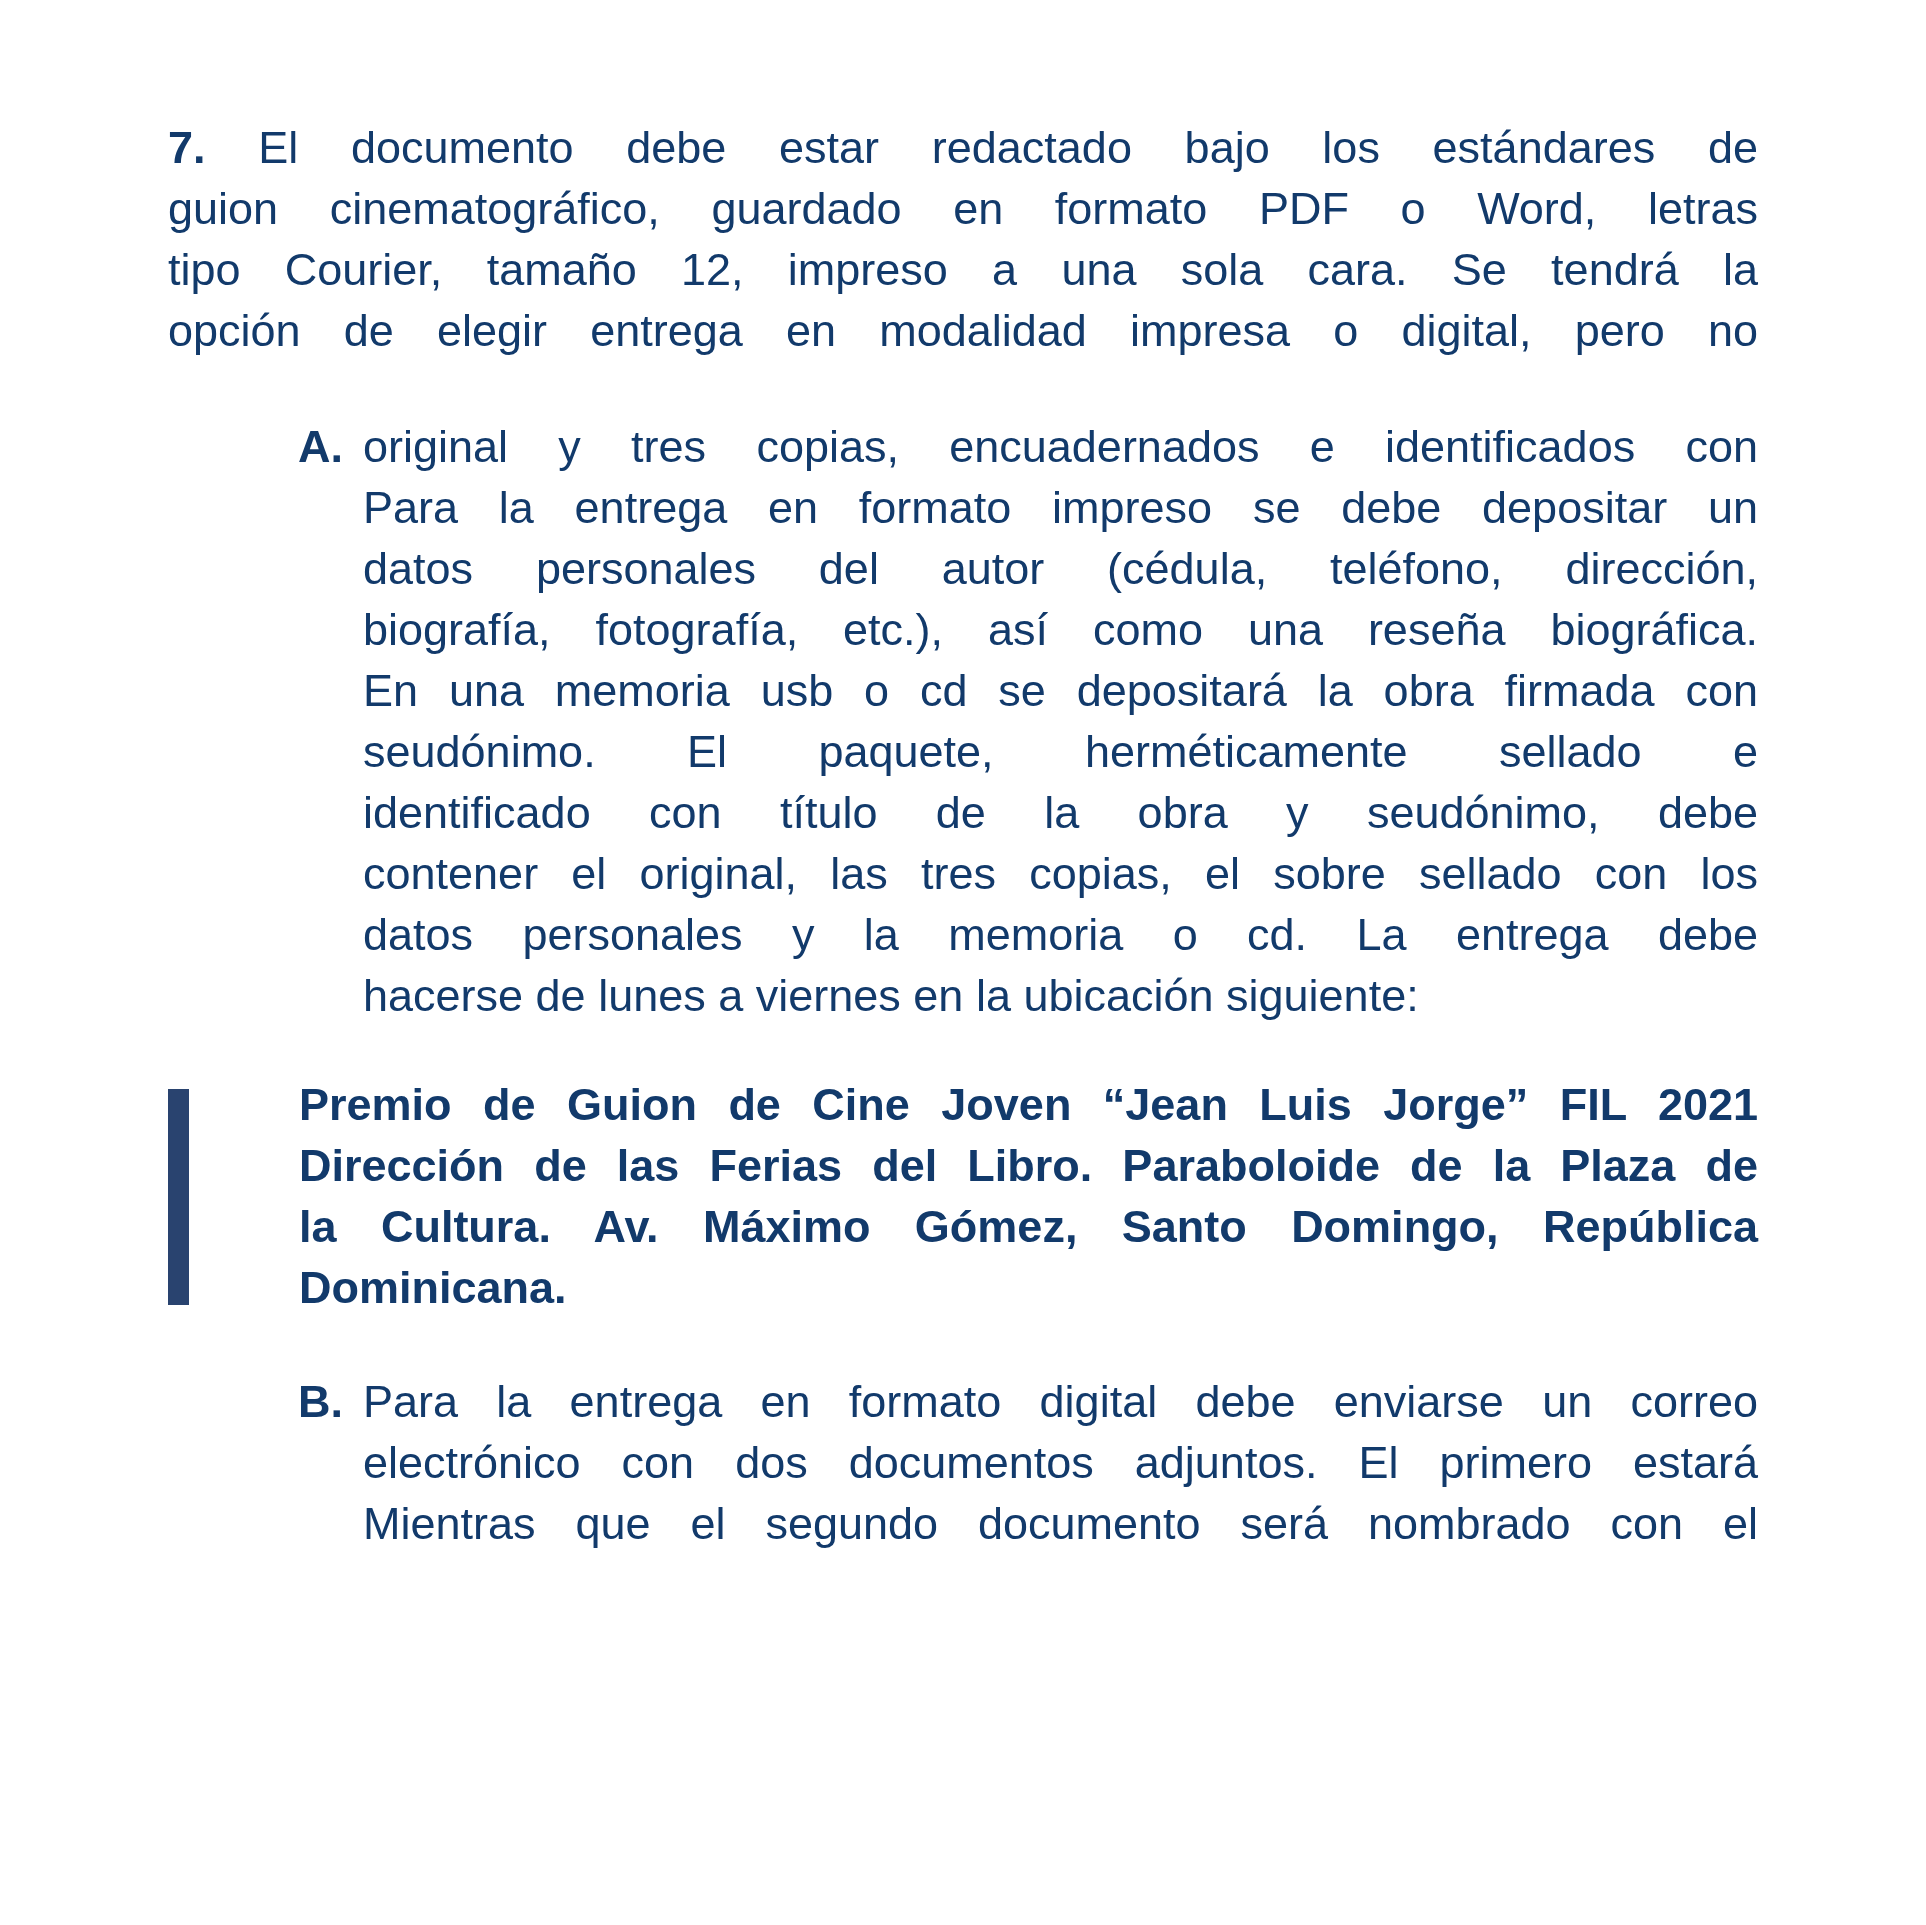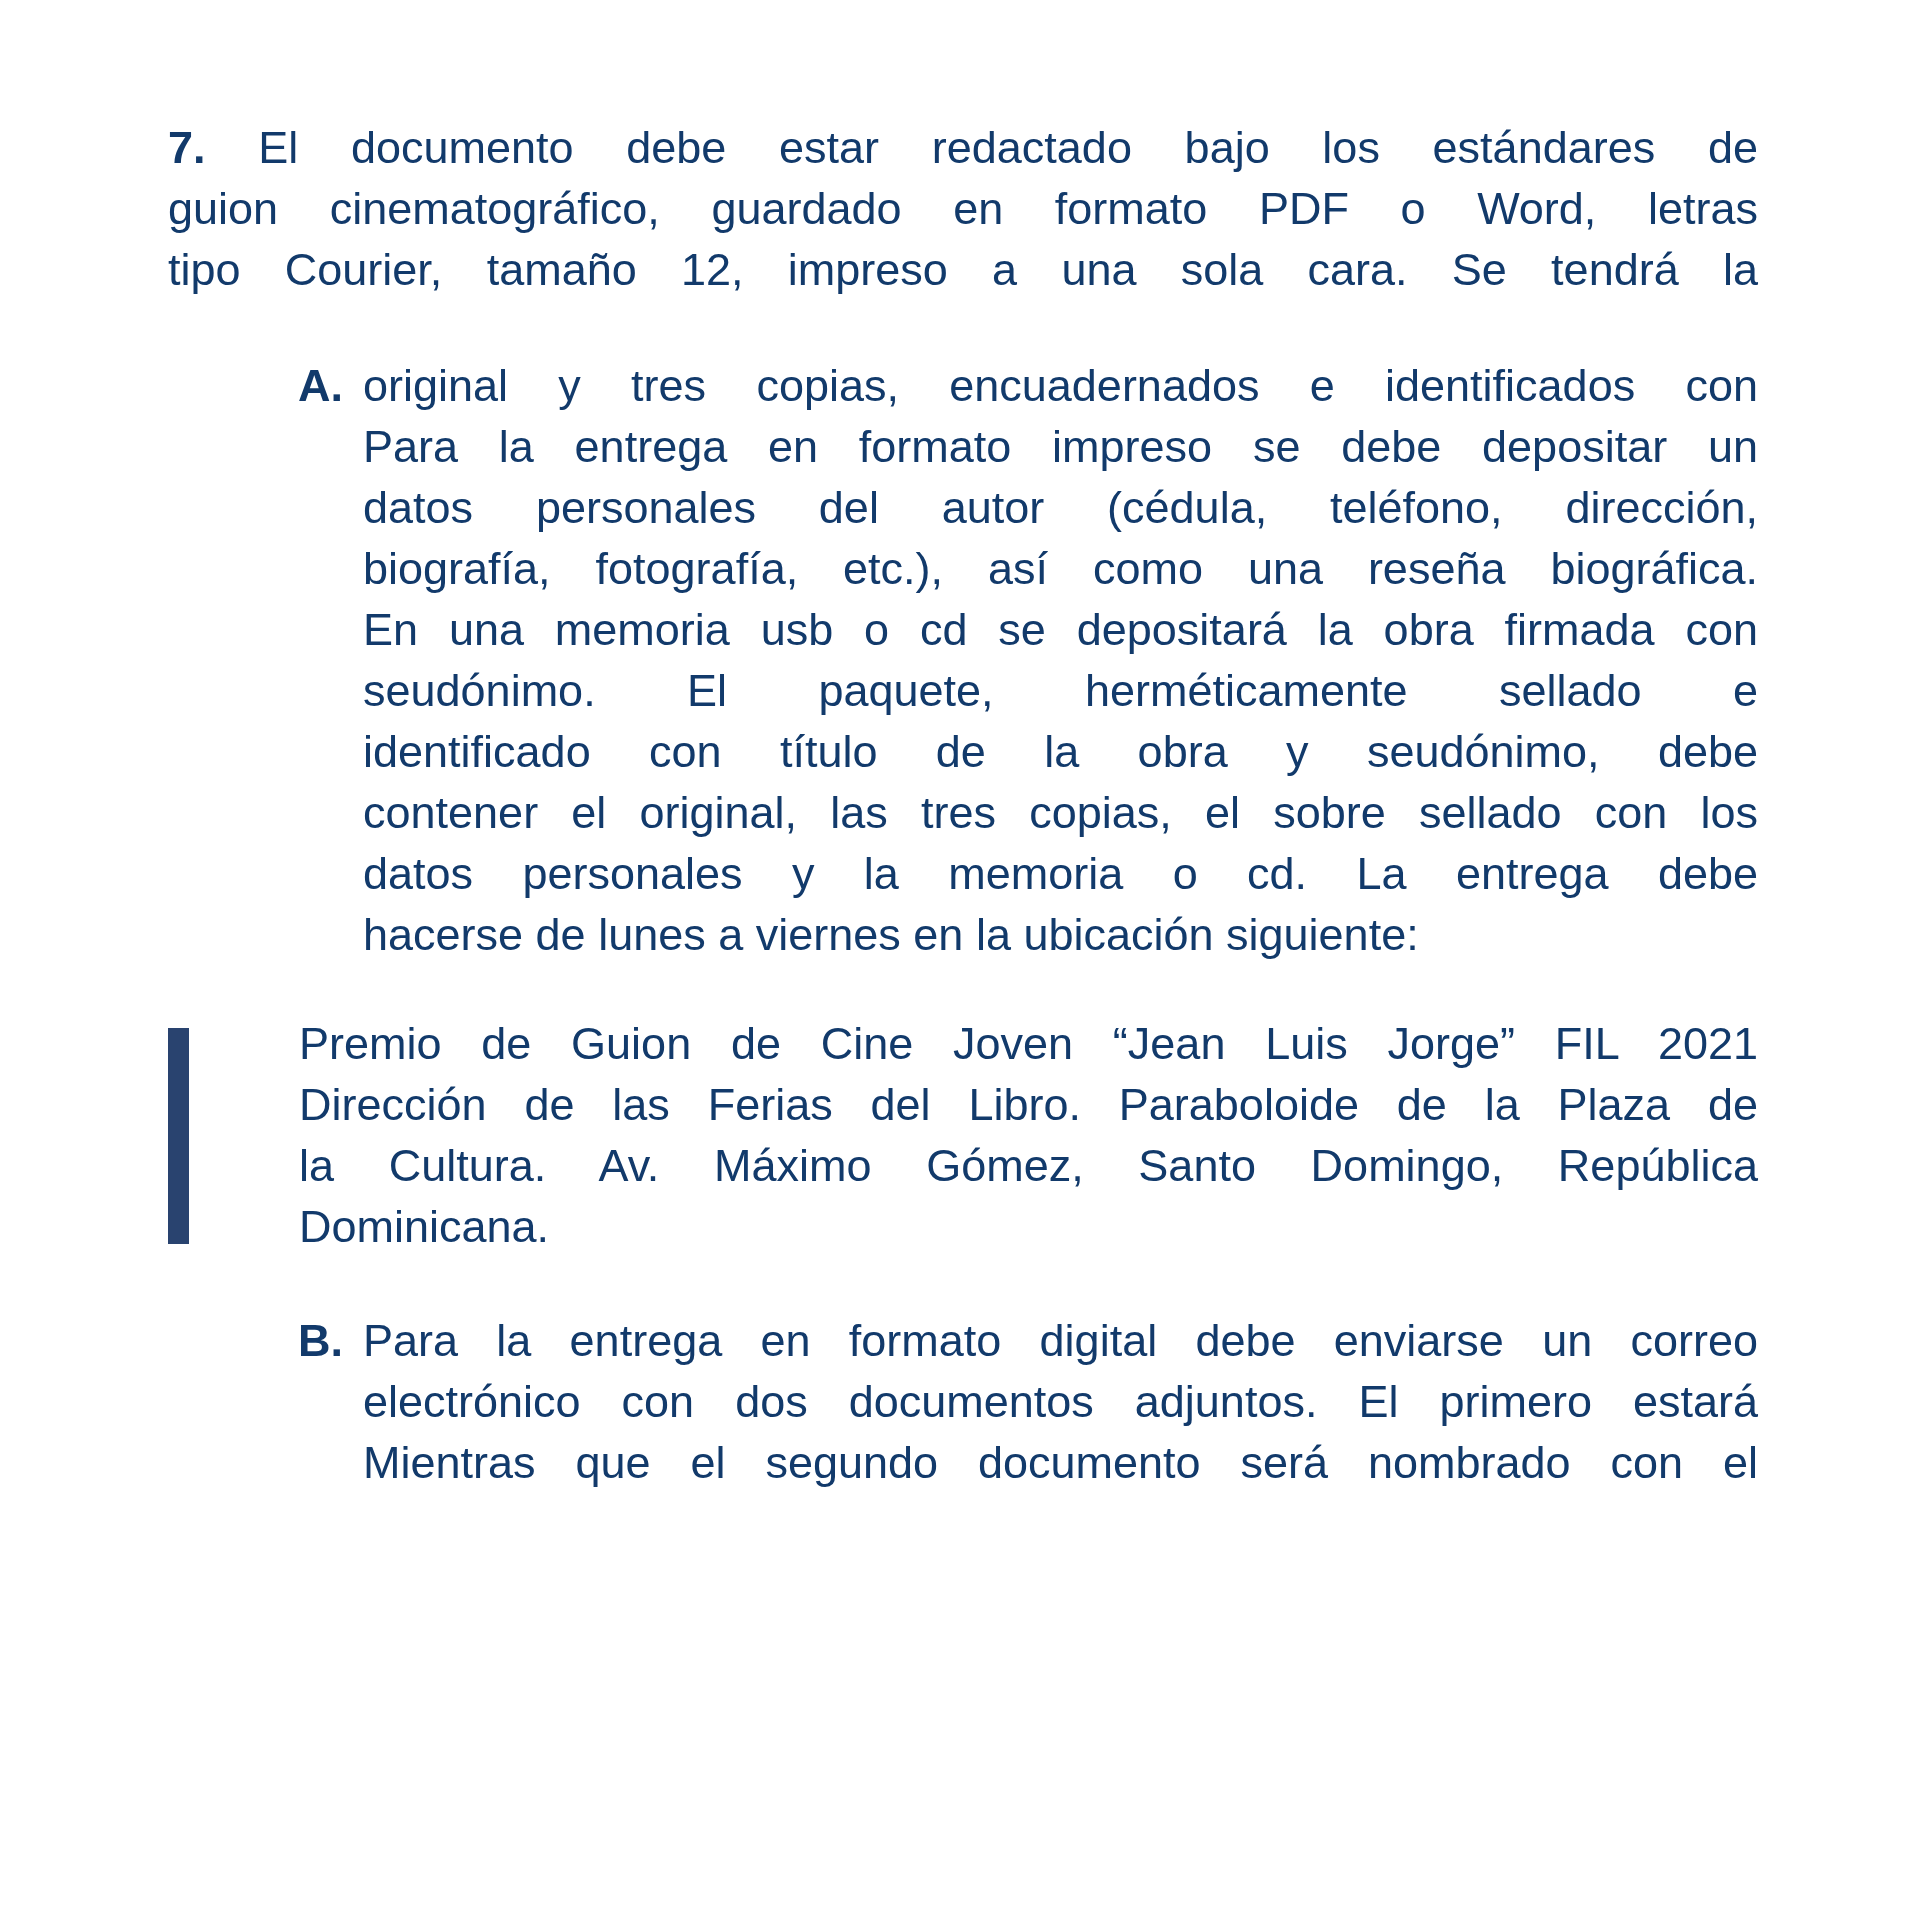--- a/index.html
+++ b/index.html
@@ -81,6 +81,7 @@
       <div class="line"><span class="lbl">7.</span> <span>El documento debe estar redactado bajo los estándares de</span></div>
       <div class="line">guion cinematográfico, guardado en formato PDF o Word, letras</div>
       <div class="line">tipo Courier, tamaño 12, impreso a una sola cara. Se tendrá la</div>
+      <div class="line">opción de elegir entrega en modalidad impresa o digital, pero no</div>
     </div>
 
     <div class="item item-a">

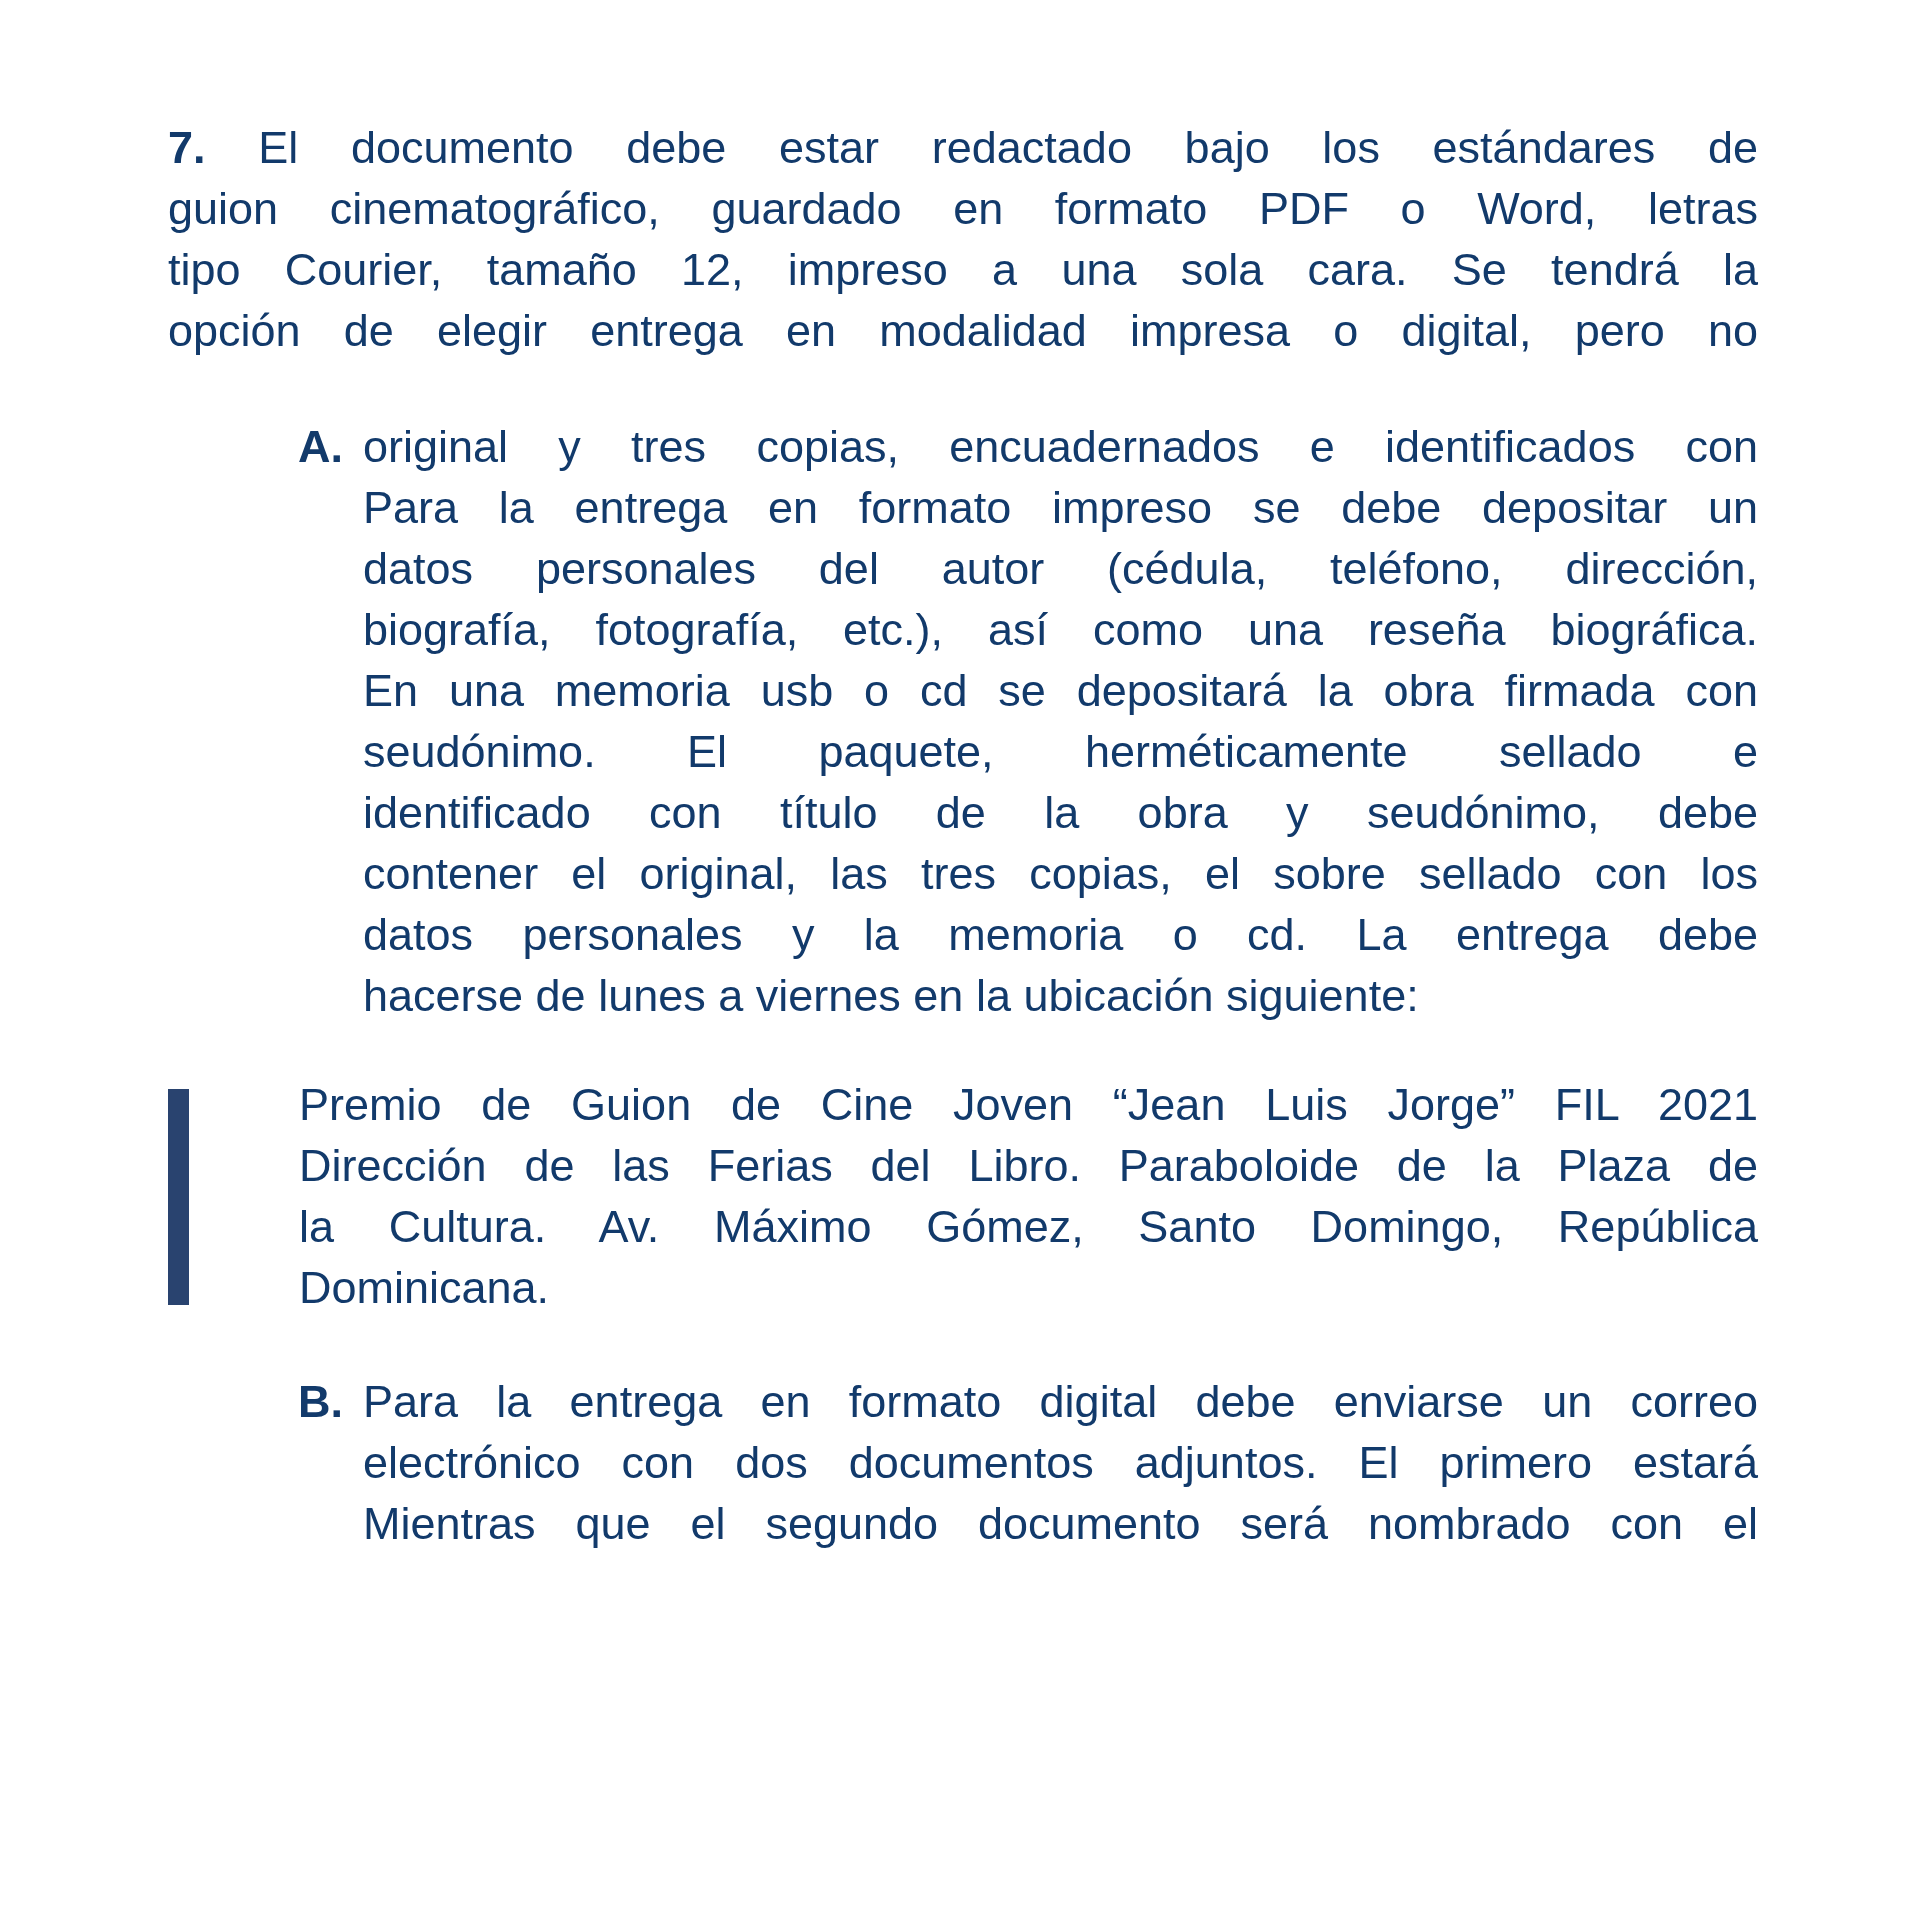--- a/index.html
+++ b/index.html
@@ -45,6 +45,7 @@
     position: relative;
     padding-left: 131px;
     margin-top: 48px;
+    font-weight: bold;
   }
   .quote .bar {
     position: absolute;

